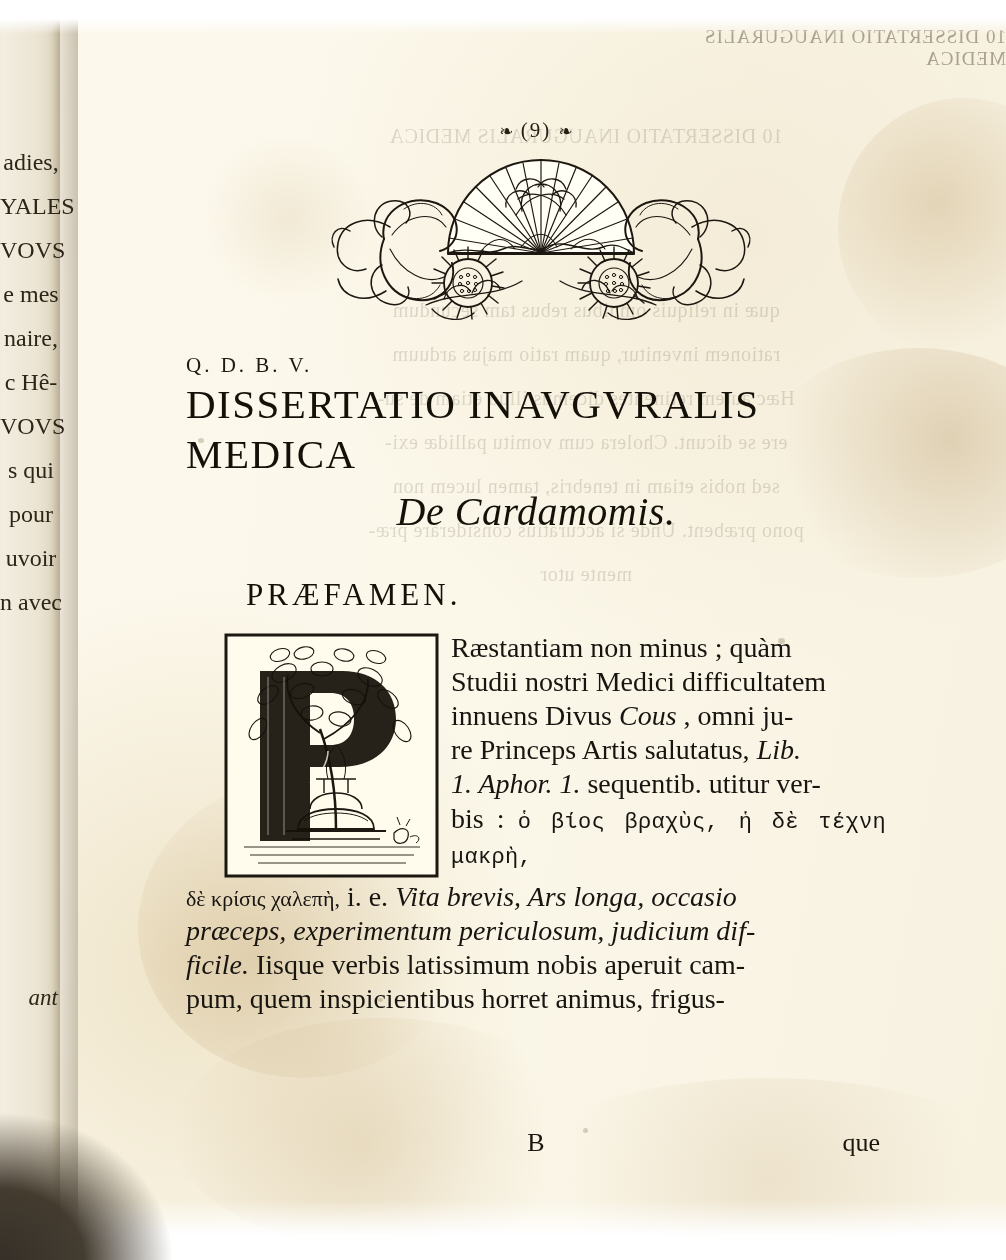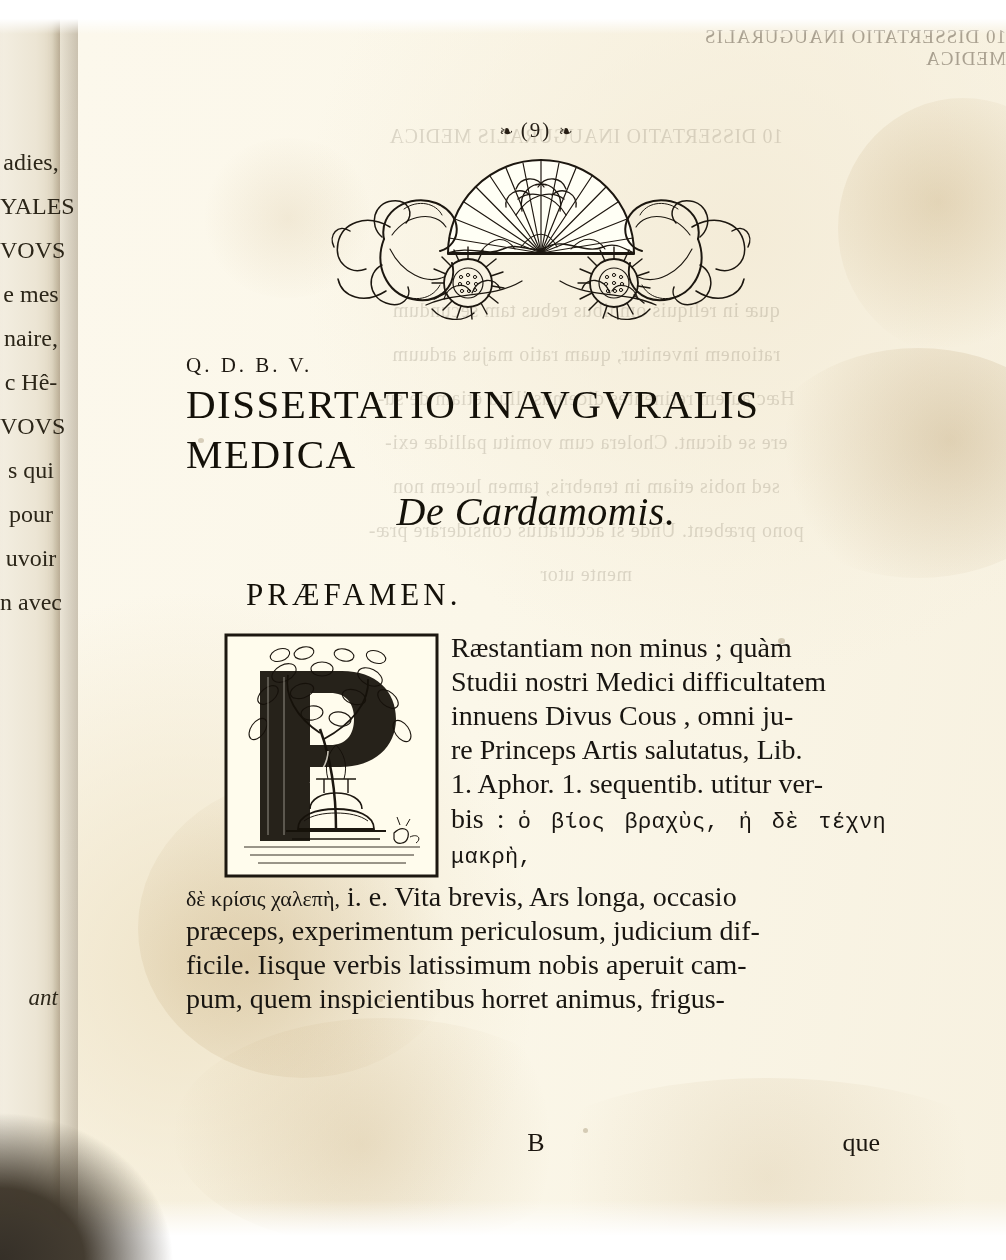--- a/index.html
+++ b/index.html
@@ -74,7 +74,7 @@
   .dropcap svg{display:block;}
 
   .para{font-size:28px;line-height:1.22;text-align:justify;color:#1d1a16;}
-  .para .it{}
+  .para .it{font-style:italic;}
   .greek{font-size:22px;line-height:1.35;letter-spacing:.3px;font-family:Liberation Mono, monospace;}
   .greek2{font-size:22px;}
   .clear{clear:both;}

